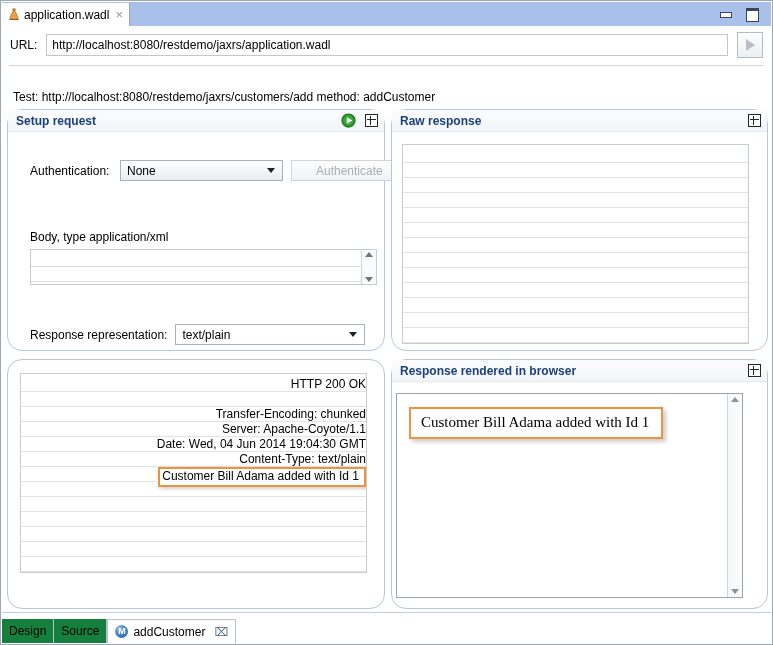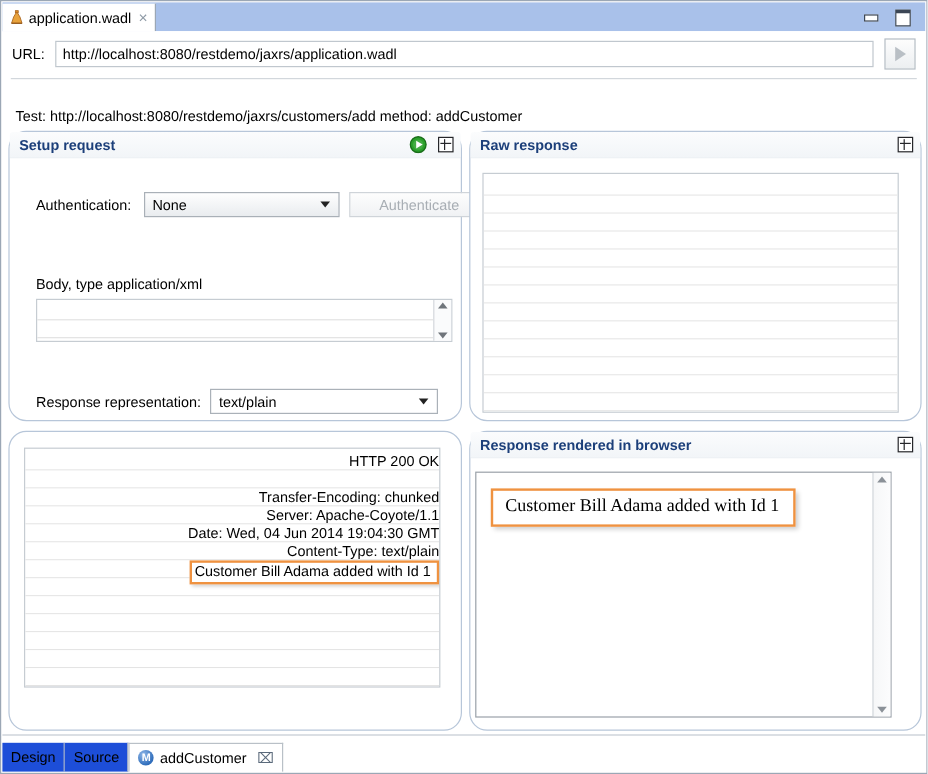--- a/index.html
+++ b/index.html
@@ -286,7 +286,7 @@
     padding: 0 7px;
     font-size: 12px;
     border-right: 1px solid #b9c0c7;
-    background: #1d4ed8;
+    background: #15803d;
     cursor: pointer;
     white-space: nowrap;
   }

